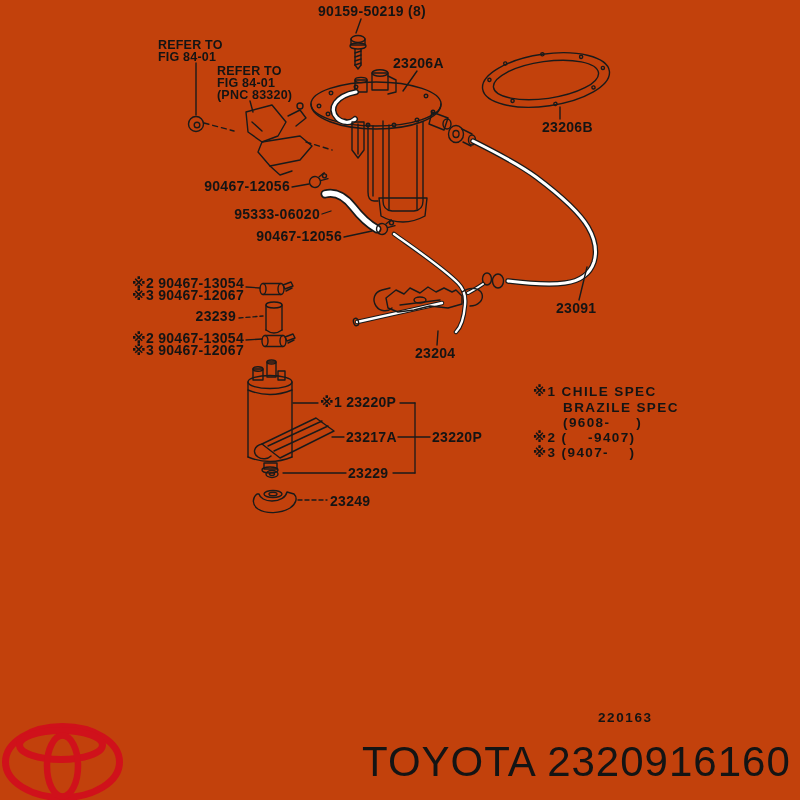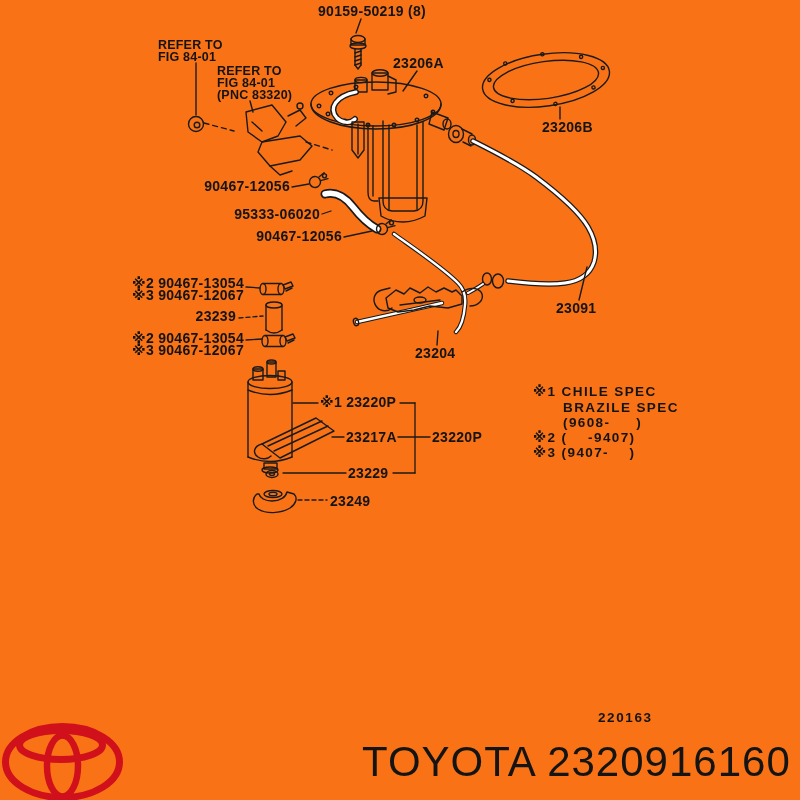--- a/index.html
+++ b/index.html
@@ -3,7 +3,7 @@
 <meta charset="utf-8">
 <style>
   html,body{margin:0;padding:0;background:#ffffff;}
-  .page{position:relative;width:800px;height:800px;background:#f97316;overflow:hidden;}
+  .page{position:relative;width:800px;height:800px;background:#c2410c;overflow:hidden;}
   svg{display:block;}
   text{
     font-family:"Liberation Sans","DejaVu Sans",sans-serif;

